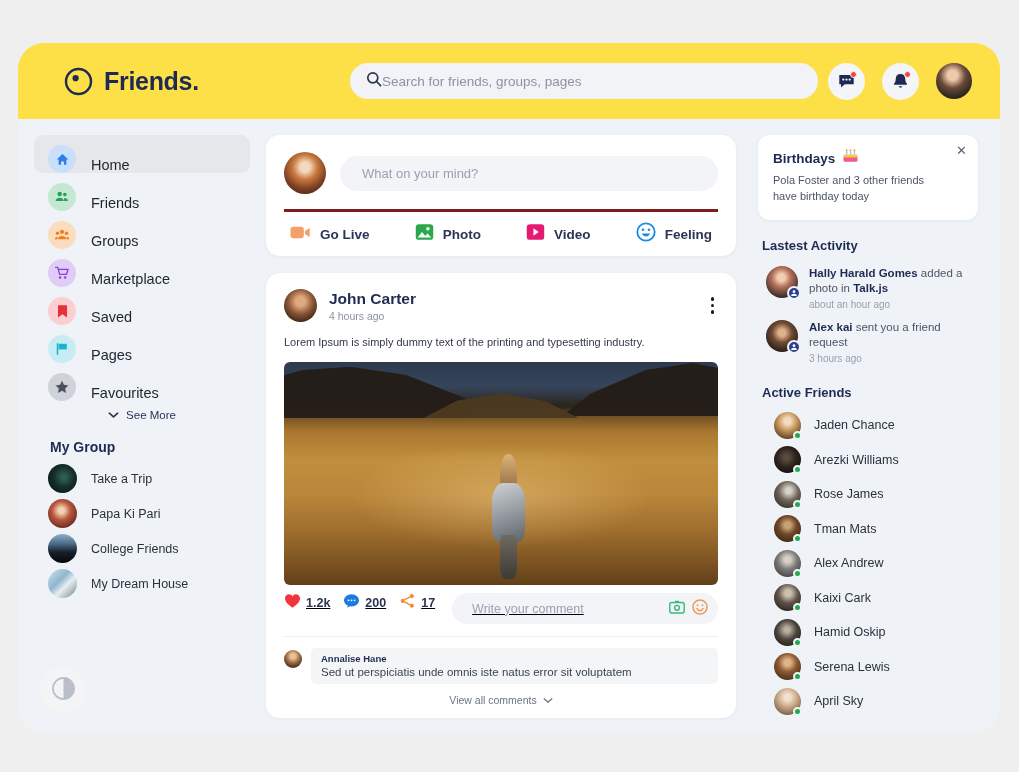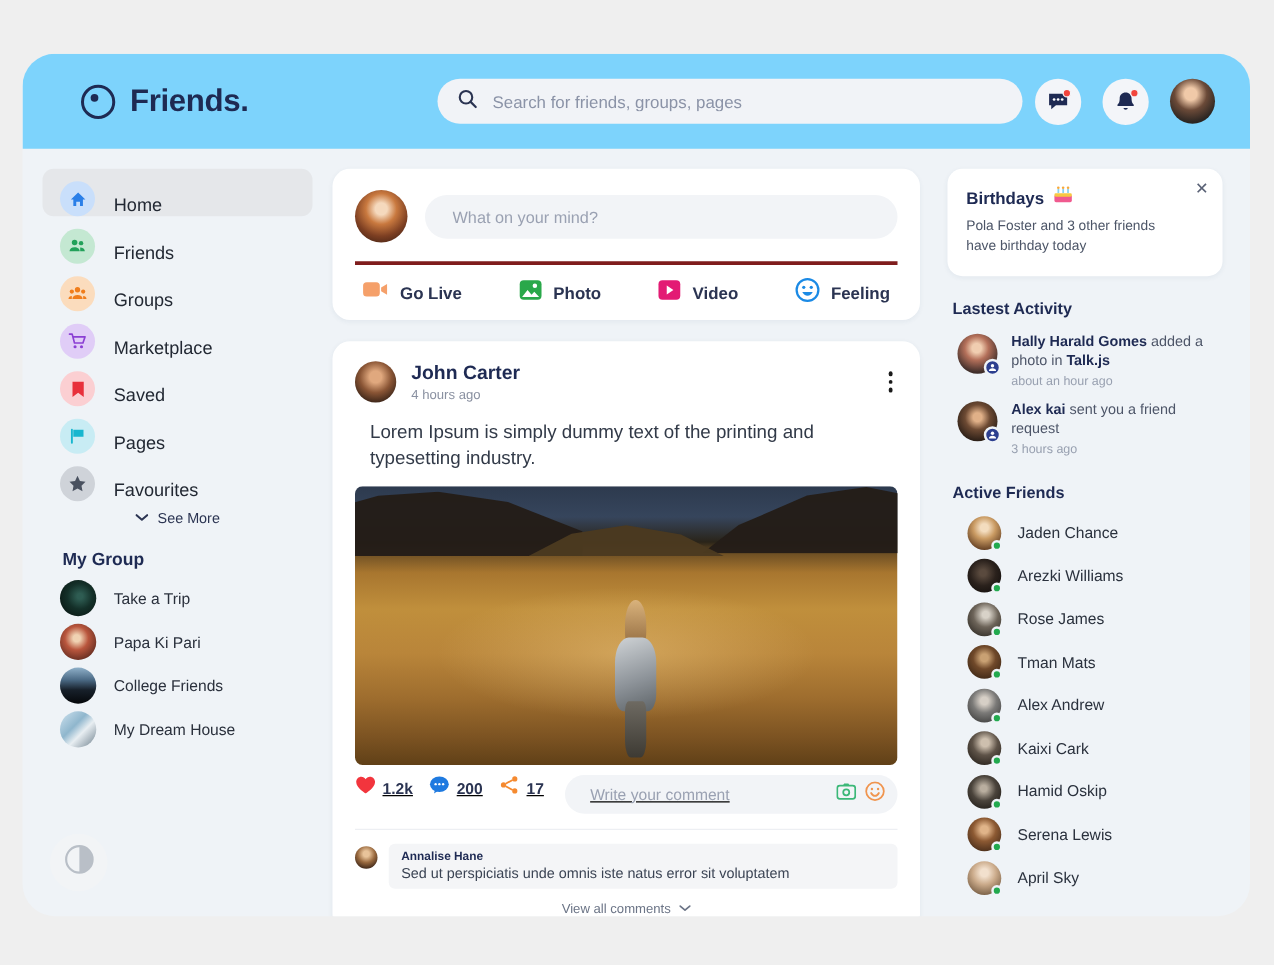--- a/index.html
+++ b/index.html
@@ -21,7 +21,7 @@
   
   .topbar {
     height: 76px;
-    background: #7dd3fc;
+    background: #fde047;
     display: flex;
     align-items: center;
     padding: 0 28px 0 46px;

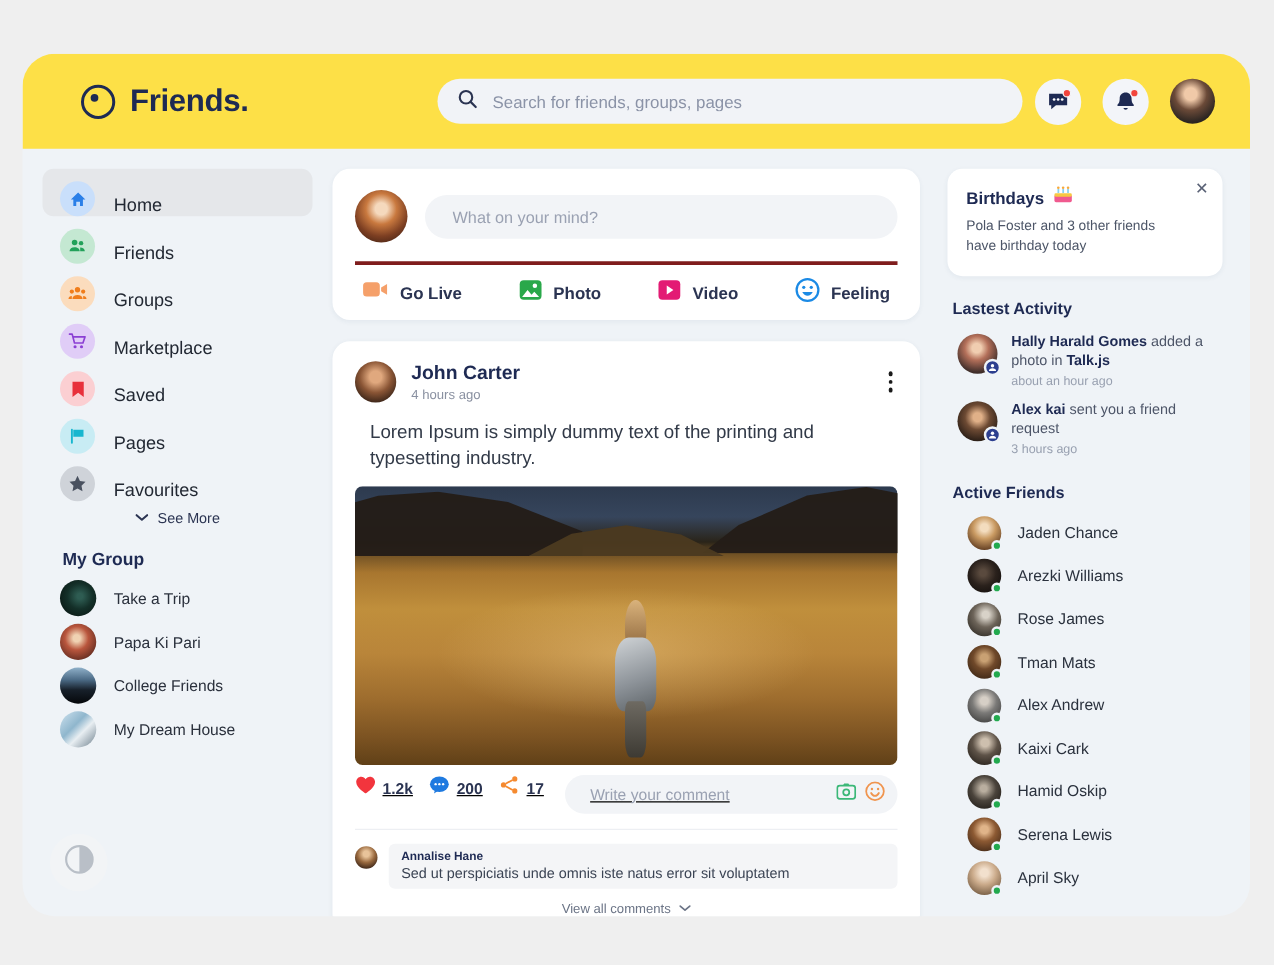--- a/index.html
+++ b/index.html
@@ -37,7 +37,7 @@
     background: #f1f3f7;
     border-radius: 18px;
     display: flex; align-items: center;
-    padding: 0 16px; gap: 12px;
+    padding: 0 16px; 
     margin-left: 36px;
   }
   .search-input {

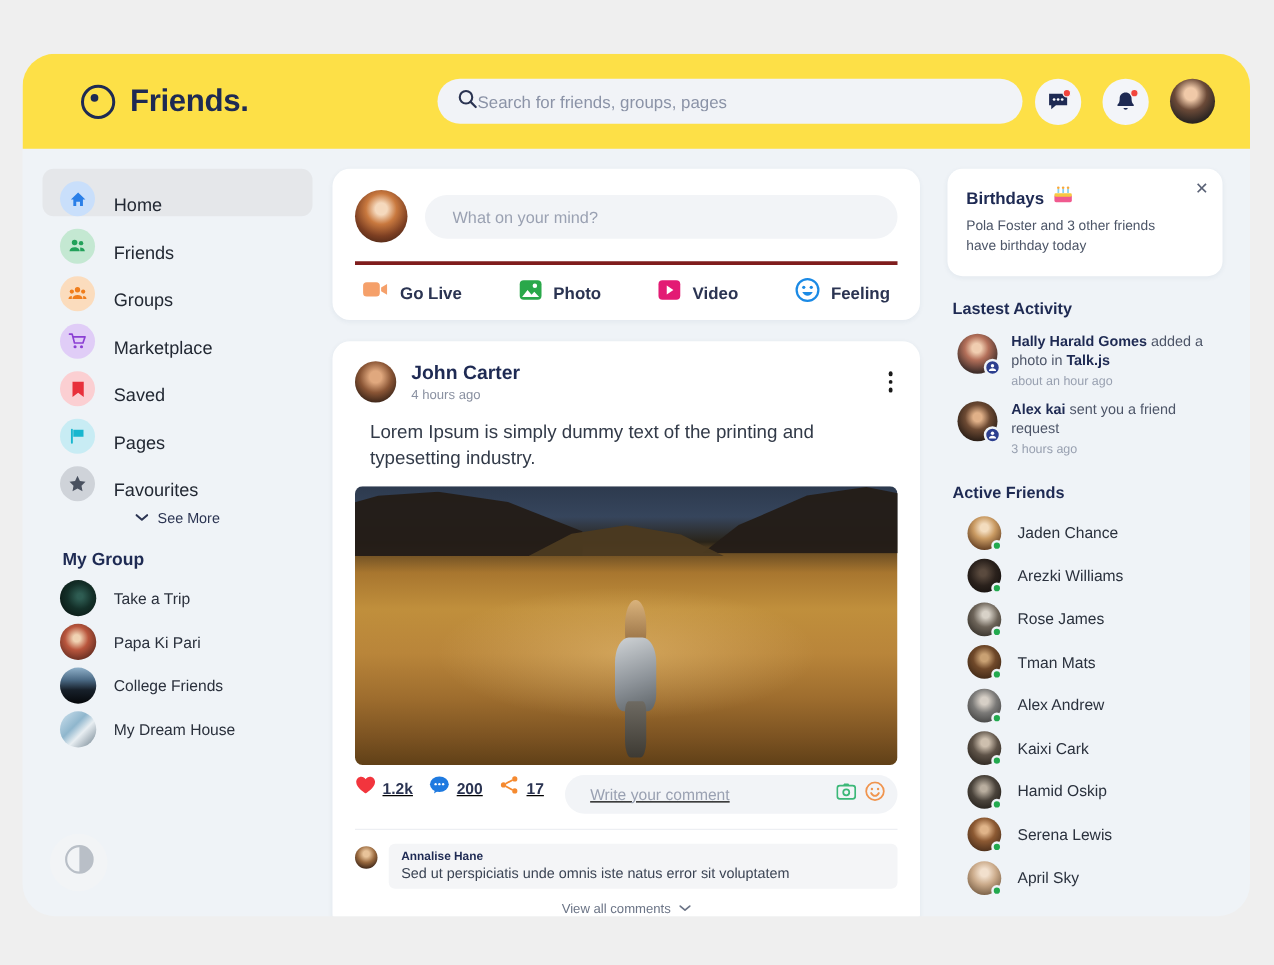--- a/index.html
+++ b/index.html
@@ -127,7 +127,7 @@
   .post-time { font-size: 10.5px; color: #8a91a1; margin-top: 2px; }
   .kebab { margin-left: auto; cursor: pointer; display: flex; flex-direction: column; gap: 3px; padding: 4px; }
   .kebab i { width: 3.5px; height: 3.5px; border-radius: 50%; background: #1a1a1a; display: block; }
-  .post-text { font-size: 15px; color: #323a48; margin: 13px 0 12px 12px; line-height: 1.4; }
+  .post-text { font-size: 11px; color: #323a48; margin: 13px 0 12px 0; line-height: 1.4; }
   .post-photo {
     height: 223px; border-radius: 6px; overflow: hidden; position: relative;
     background:

